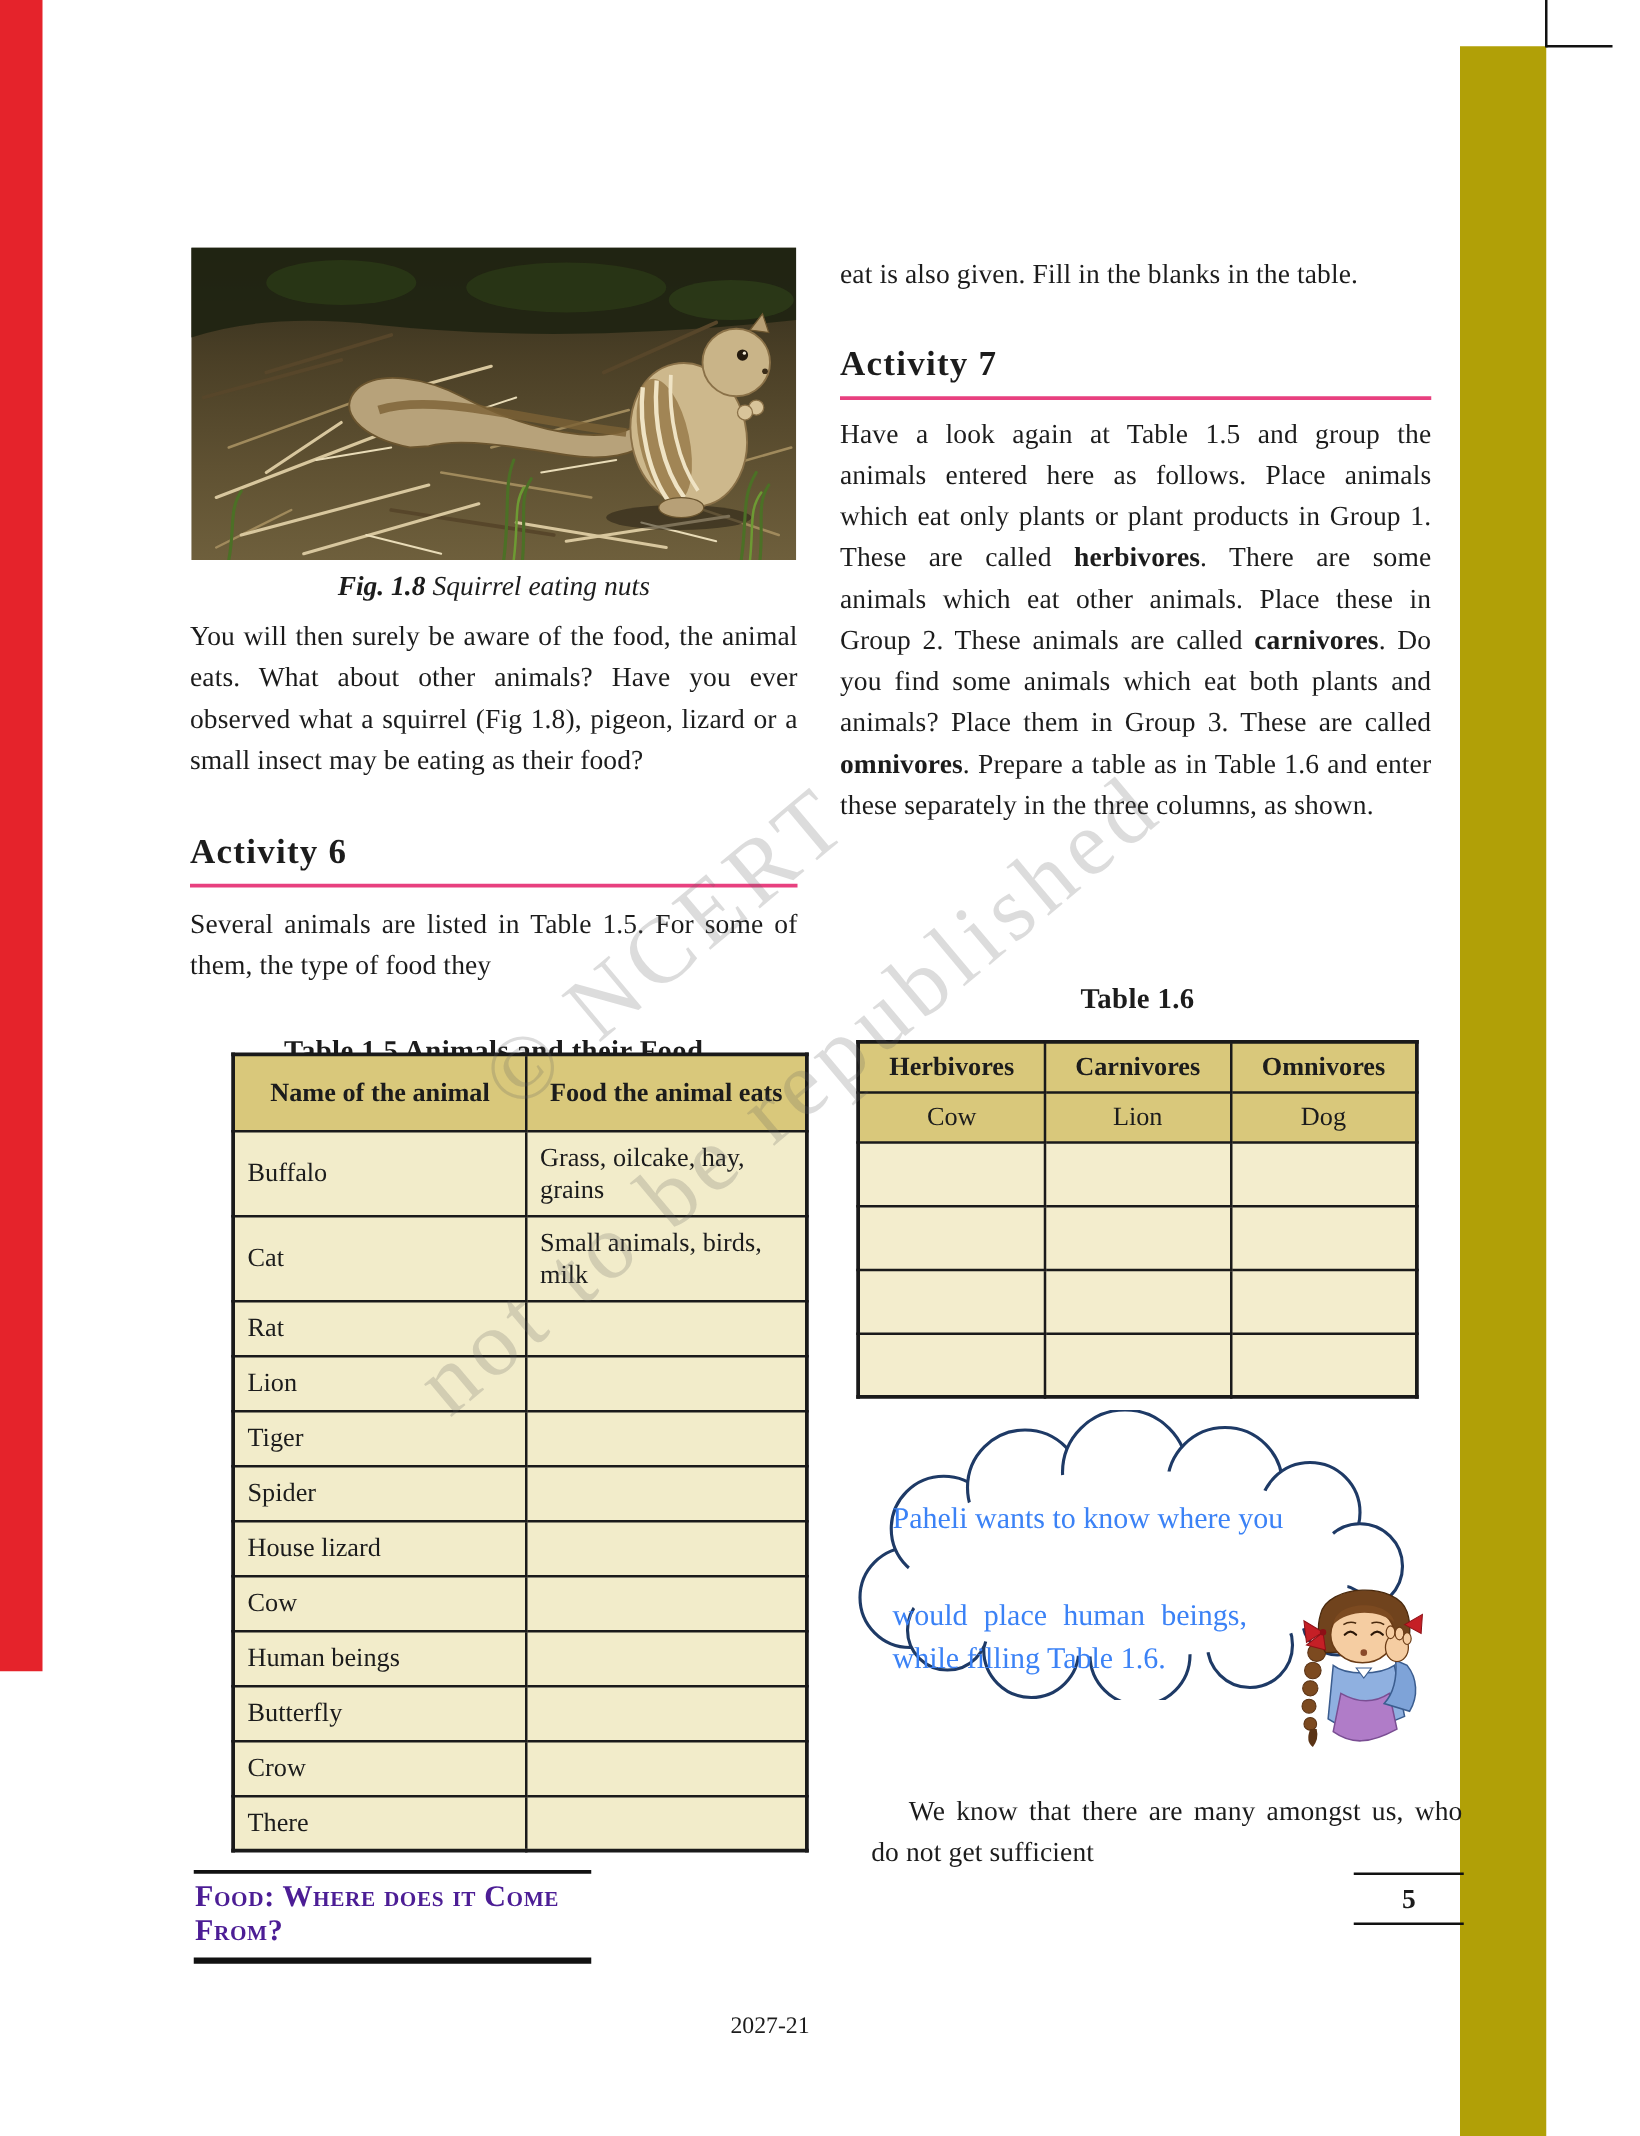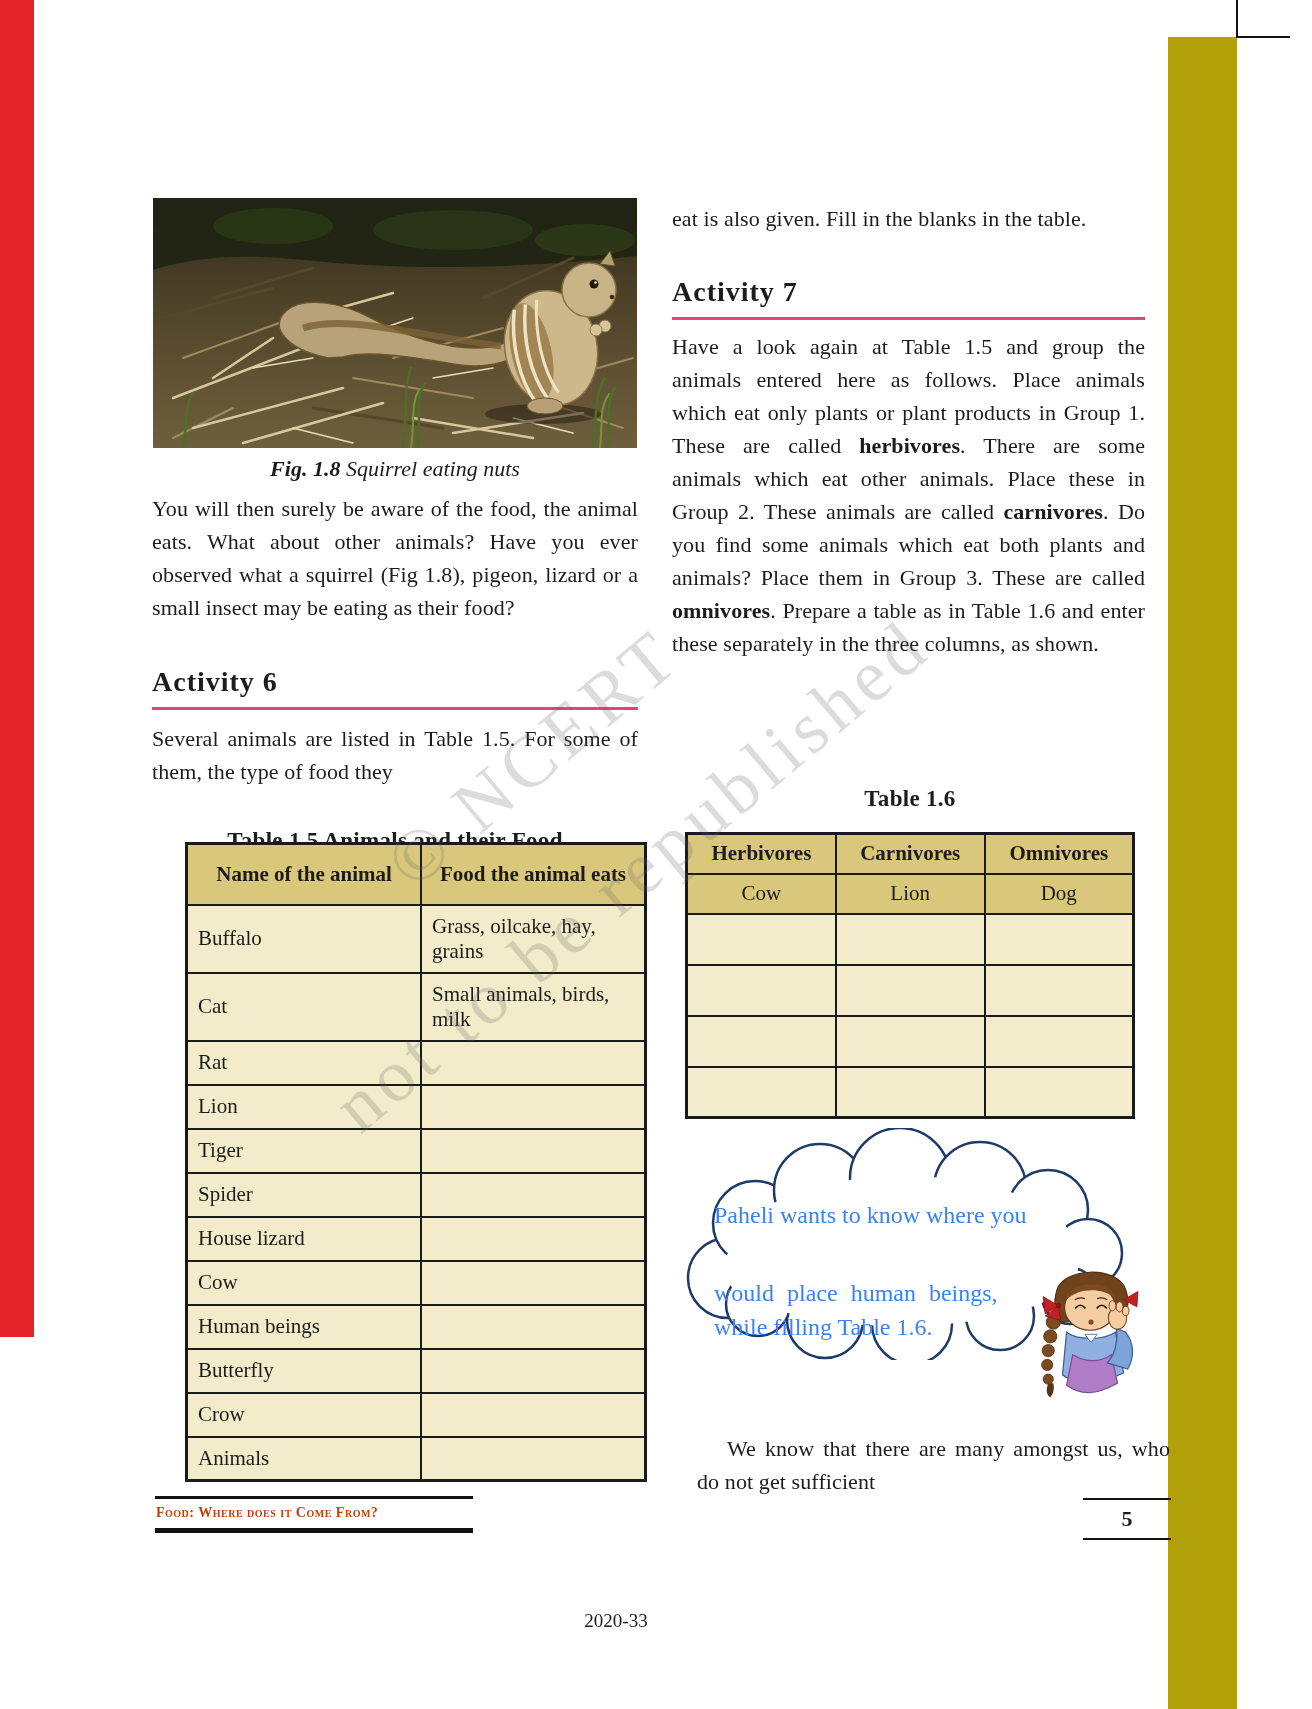--- a/index.html
+++ b/index.html
@@ -238,7 +238,7 @@
           <td></td>
         </tr>
       <tr class="h1">
-          <td>Animals</td>
+          <td>There</td>
           <td></td>
         </tr>
     </tbody>

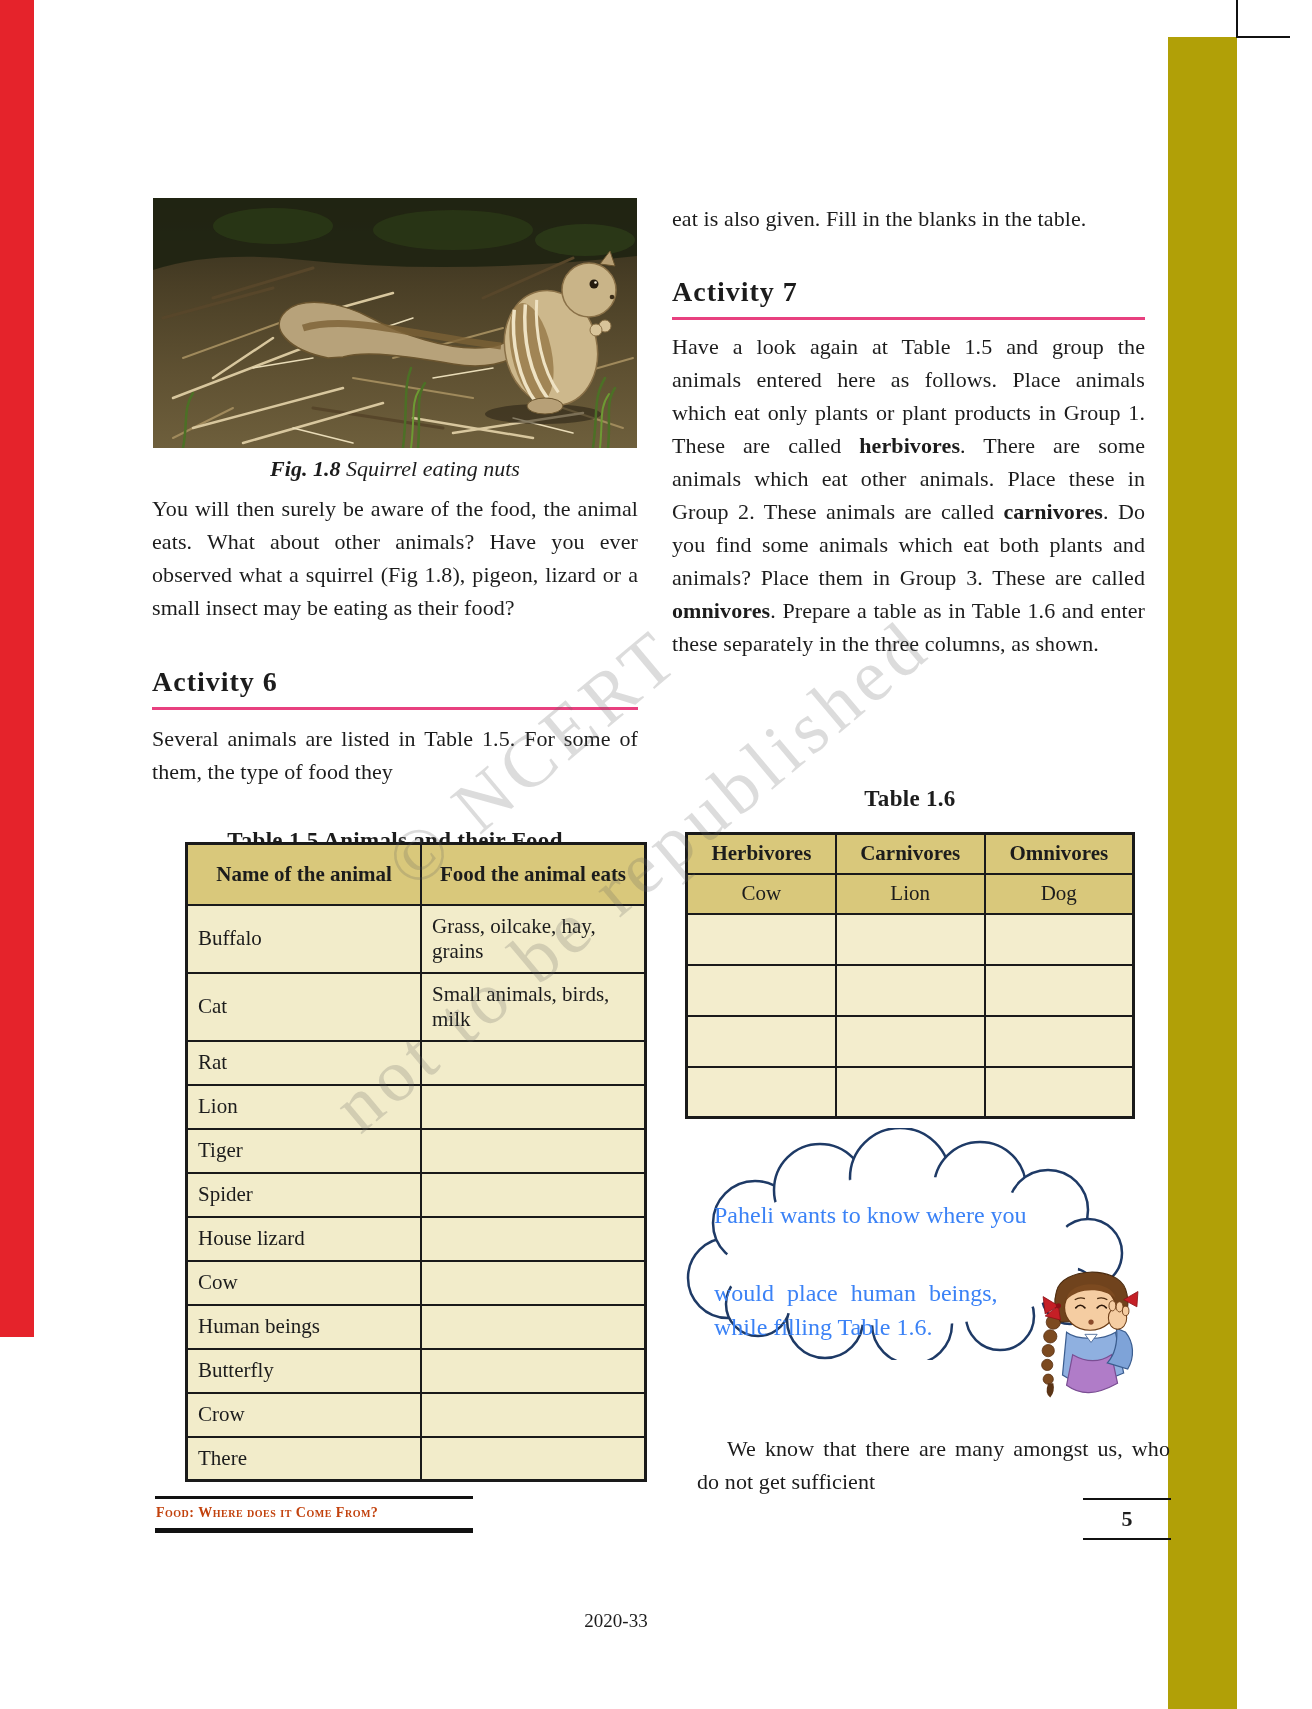--- a/index.html
+++ b/index.html
@@ -72,7 +72,7 @@
   .footer-left{position:absolute;left:155px;top:1496px;width:318px;}
   .rule-thin{height:3px;background:#111;}
   .rule-thick{height:5px;background:#111;}
-  .footer-title{font-variant:small-caps;font-weight:bold;color:#c2410c;font-size:14px;
+  .footer-title{font-variant:small-caps;font-weight:bold;color:#4c1d95;font-size:24px;
                 padding:6px 0 7px 1px;letter-spacing:.5px;}
   .footer-right{position:absolute;left:1083px;top:1498px;width:88px;}
   .footer-right .rt{height:2px;background:#111;}

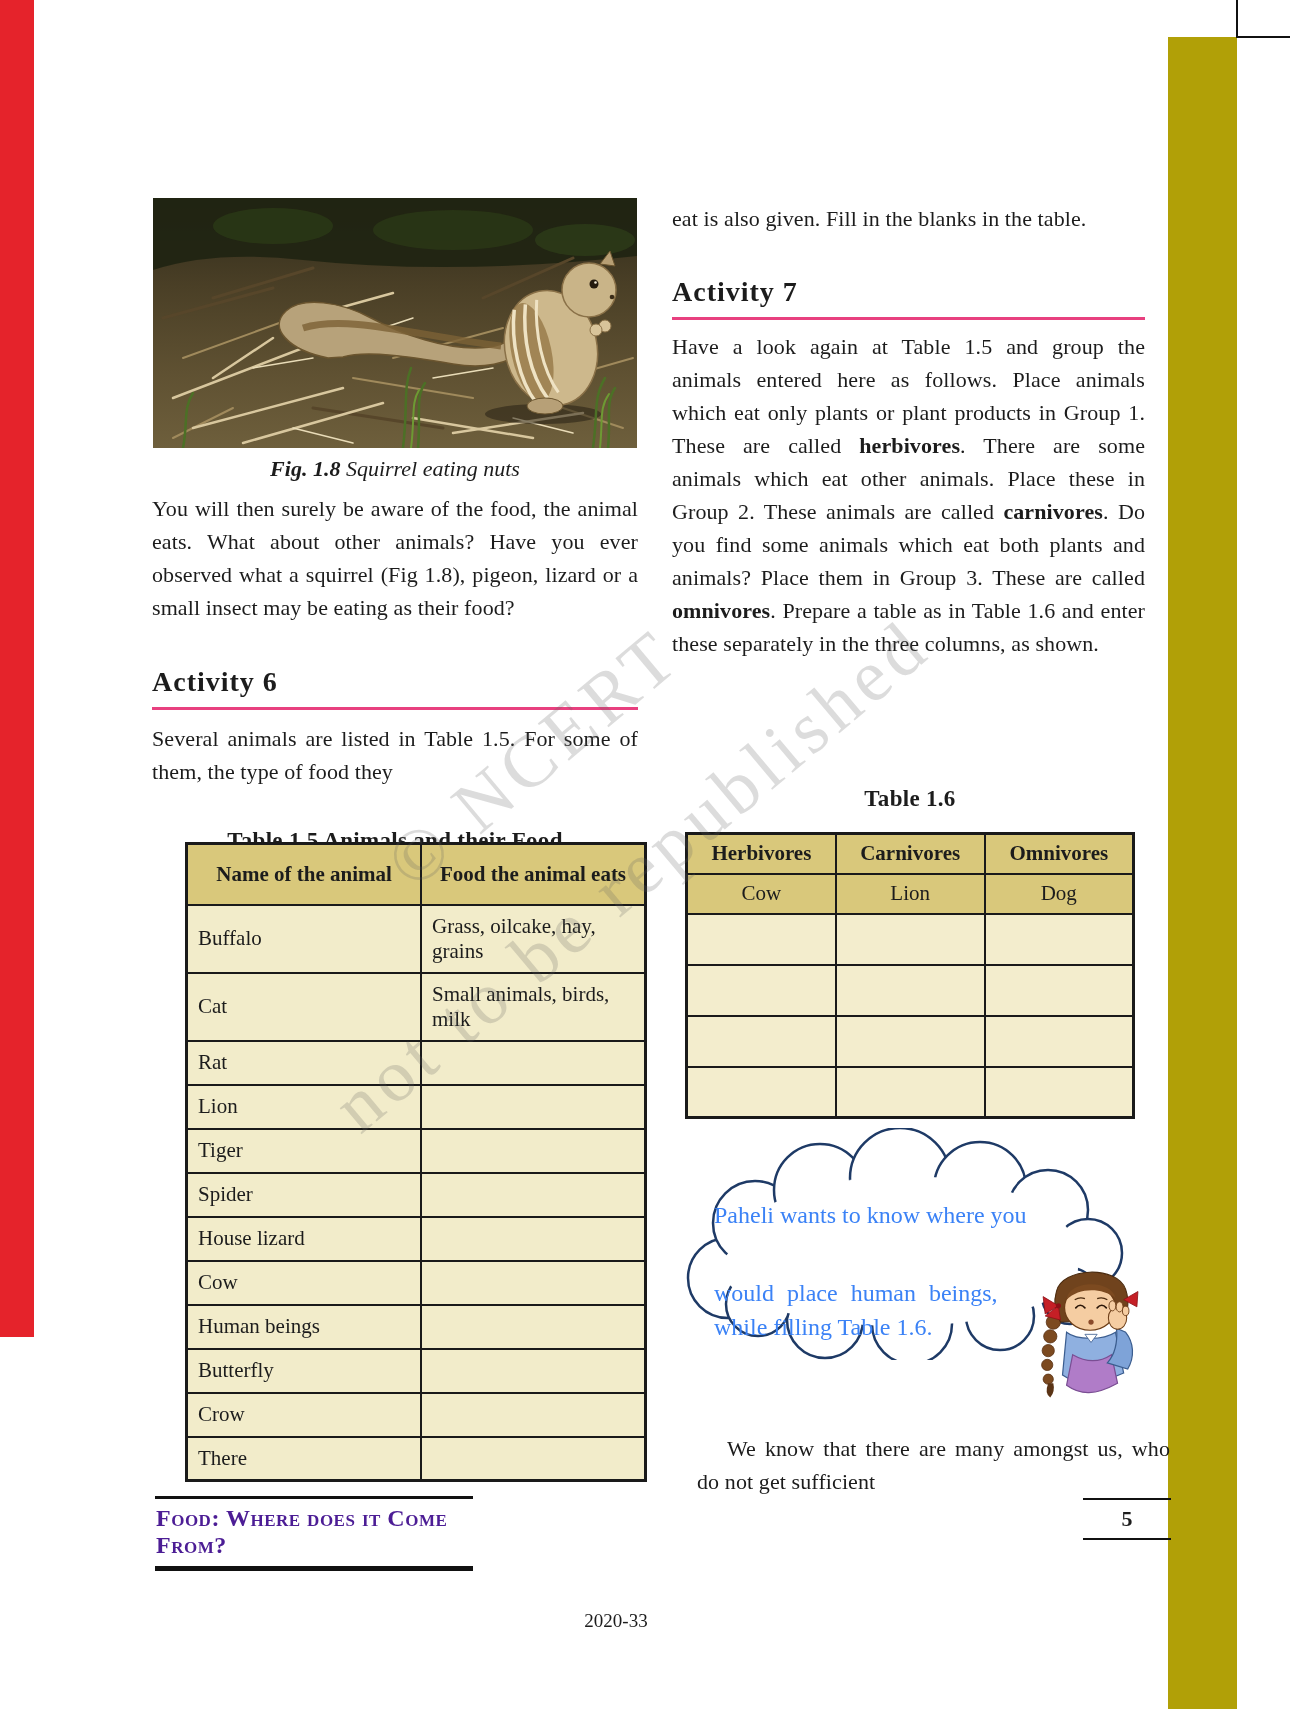--- a/index.html
+++ b/index.html
@@ -368,7 +368,7 @@
     <div class="rt"></div>
   </div>
 
-  <div class="year-mark">2020-33</div>
+  <div class="year-mark">2027-21</div>
 
 </div>
 

